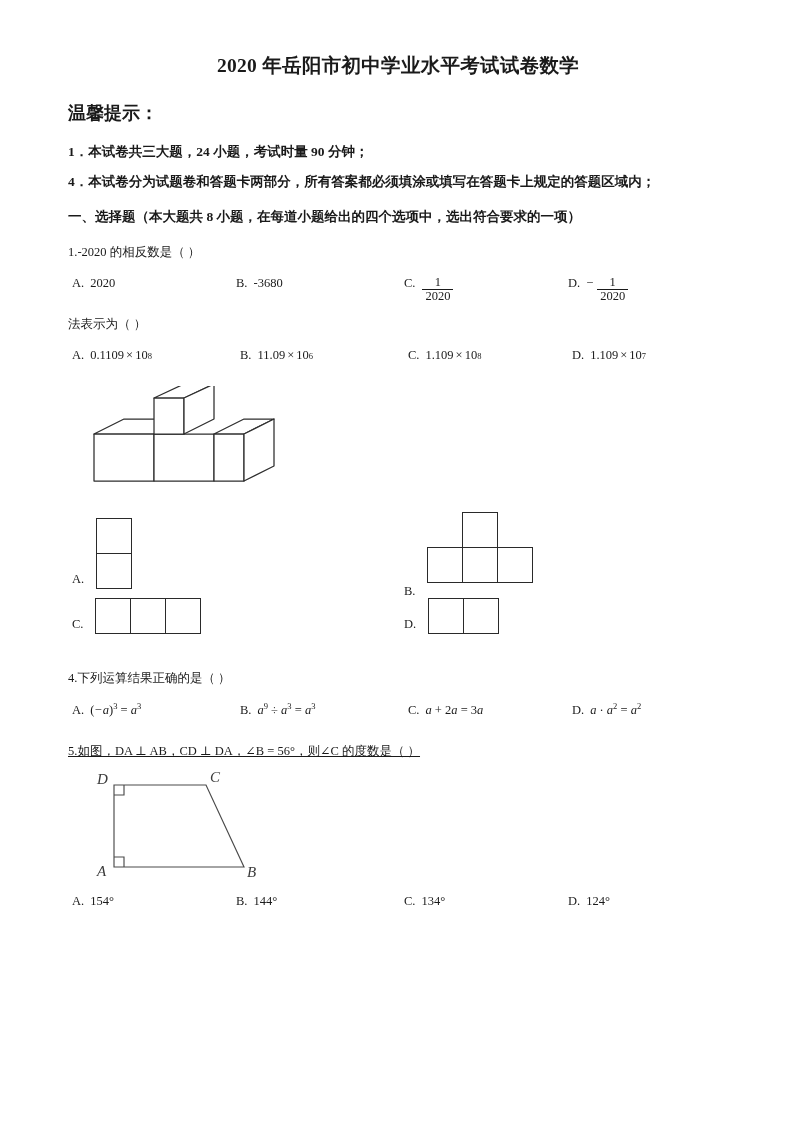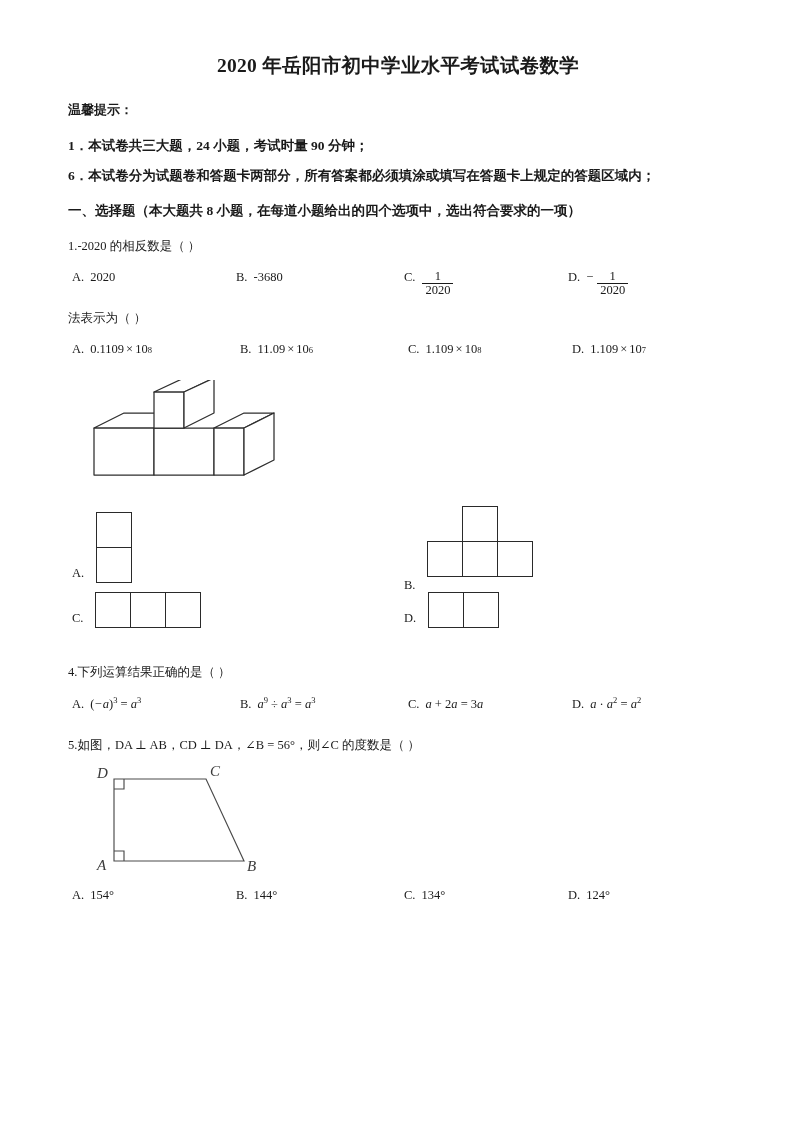--- a/index.html
+++ b/index.html
@@ -41,7 +41,7 @@
 
   
   .notice-head {
-    font-size: 13px;
+    font-size: 18px;
     font-weight: bold;
     margin: 0 0 14px 0;
   }

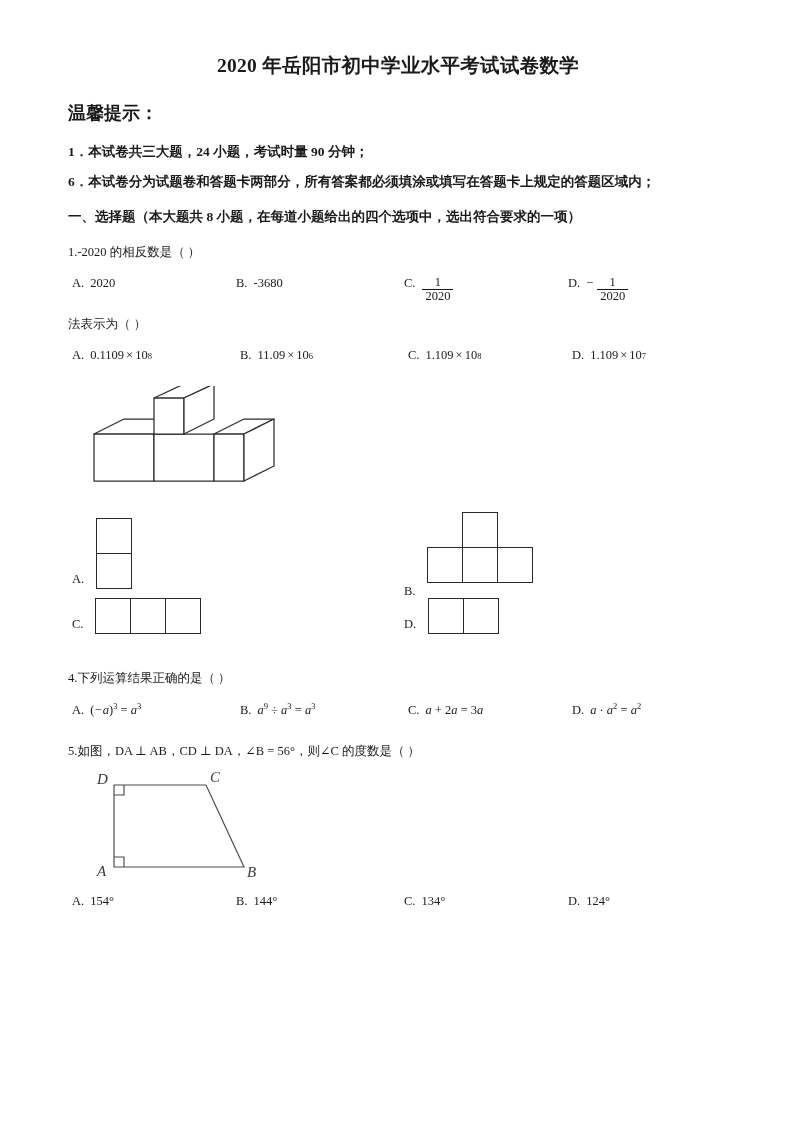--- a/index.html
+++ b/index.html
@@ -166,7 +166,7 @@
 
     <div class="notice-head">温馨提示：</div>
     <div class="notice-line">1．本试卷共三大题，24 小题，考试时量 90 分钟；</div>
-    <div class="notice-line">6．本试卷分为试题卷和答题卡两部分，所有答案都必须填涂或填写在答题卡上规定的答题区域内；</div>
+    <div class="notice-line">4．本试卷分为试题卷和答题卡两部分，所有答案都必须填涂或填写在答题卡上规定的答题区域内；</div>
 
     <div class="section-head">一、选择题（本大题共 8 小题，在每道小题给出的四个选项中，选出符合要求的一项）</div>
 

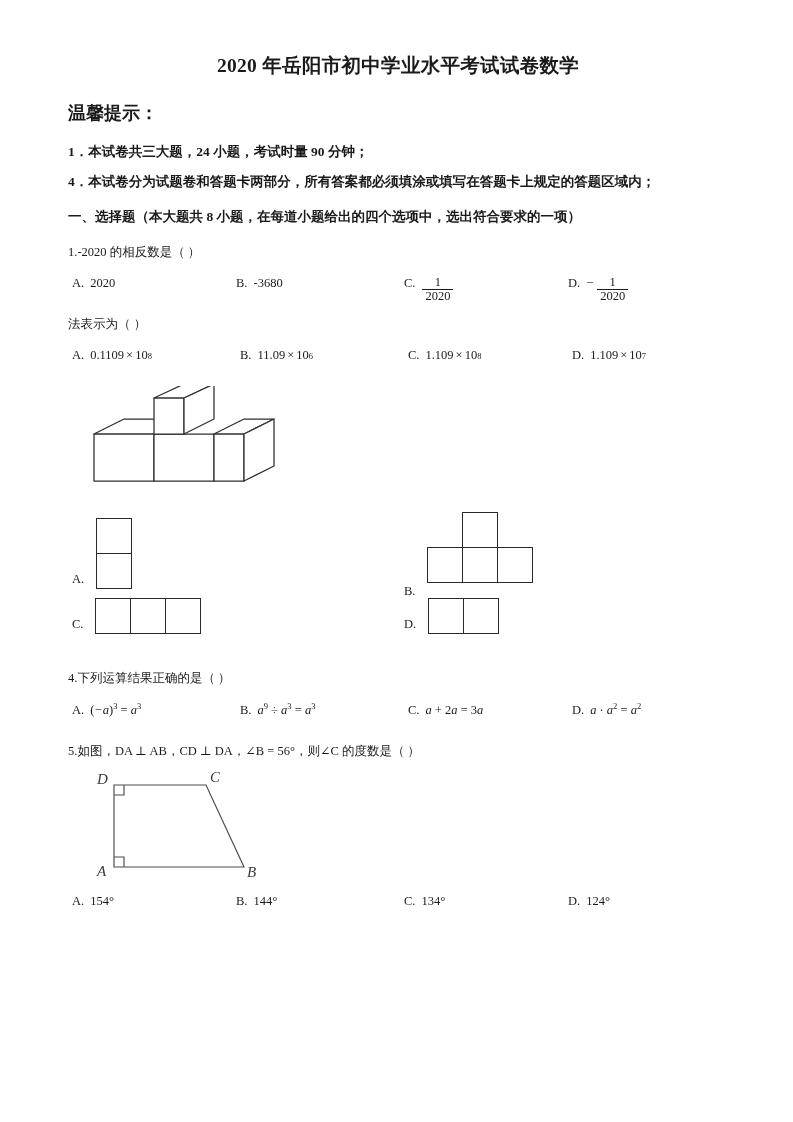--- a/index.html
+++ b/index.html
@@ -329,7 +329,7 @@
       </div>
     </div>
 
-    <div class="q-stem" style="margin-bottom:4px;">5.如图，DA ⊥ AB，CD ⊥ DA，∠B = 56°，则∠C 的度数是（      ）</div>
+    <div class="q-stem" style="margin-bottom:4px;text-decoration:underline;">5.如图，DA ⊥ AB，CD ⊥ DA，∠B = 56°，则∠C 的度数是（      ）</div>
 
     <div class="fig-trap">
       <svg width="190" height="115" viewBox="0 0 190 115" xmlns="http://www.w3.org/2000/svg">

